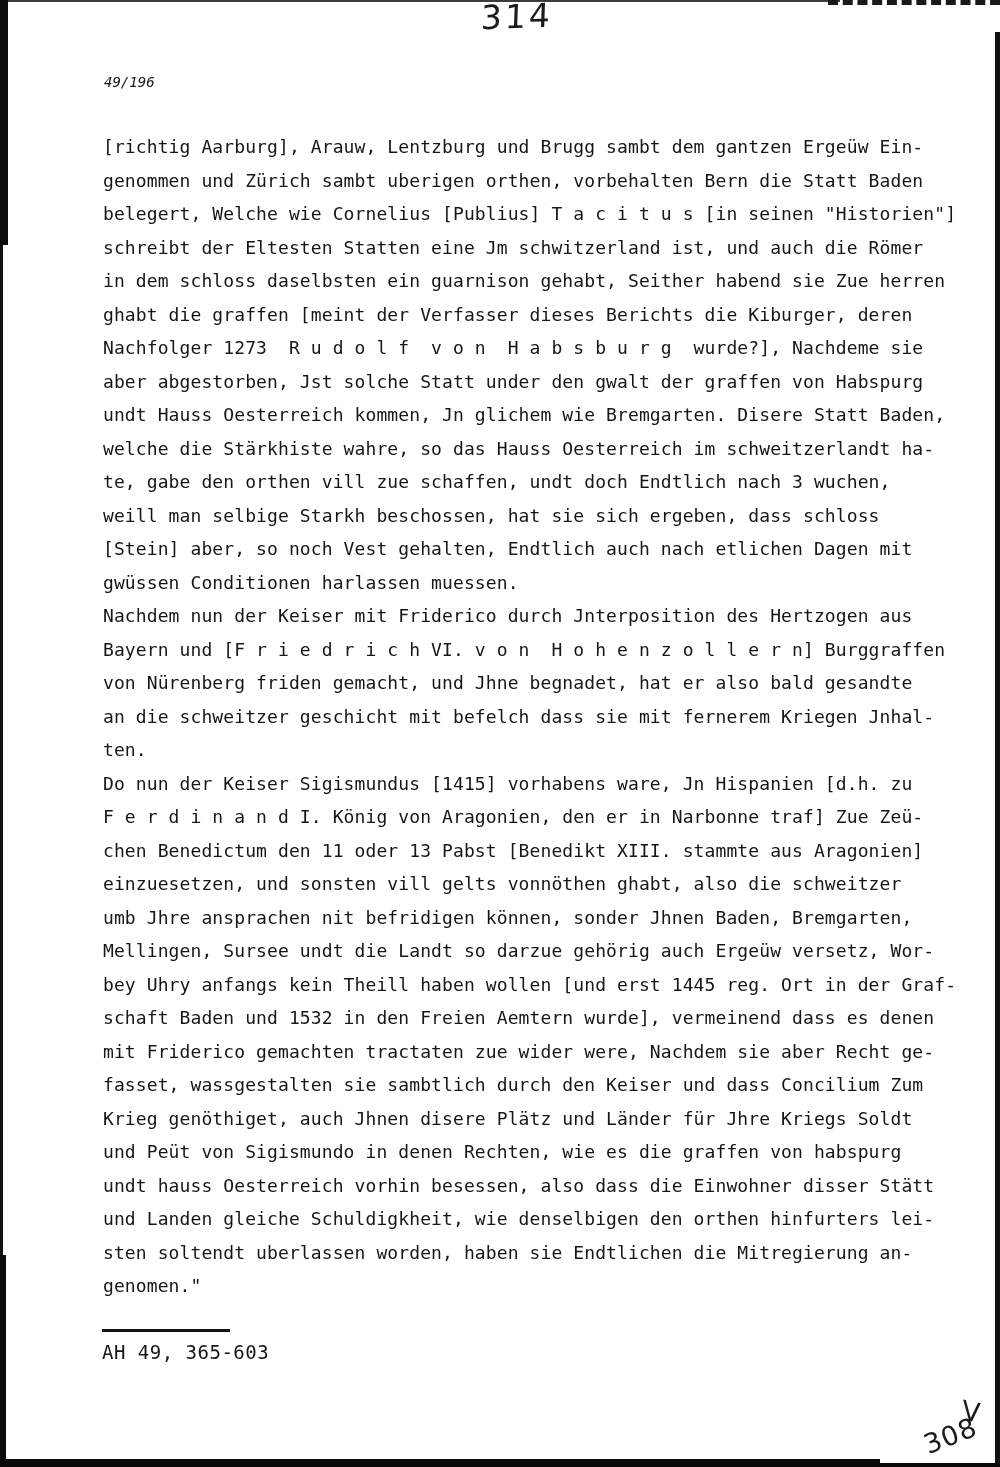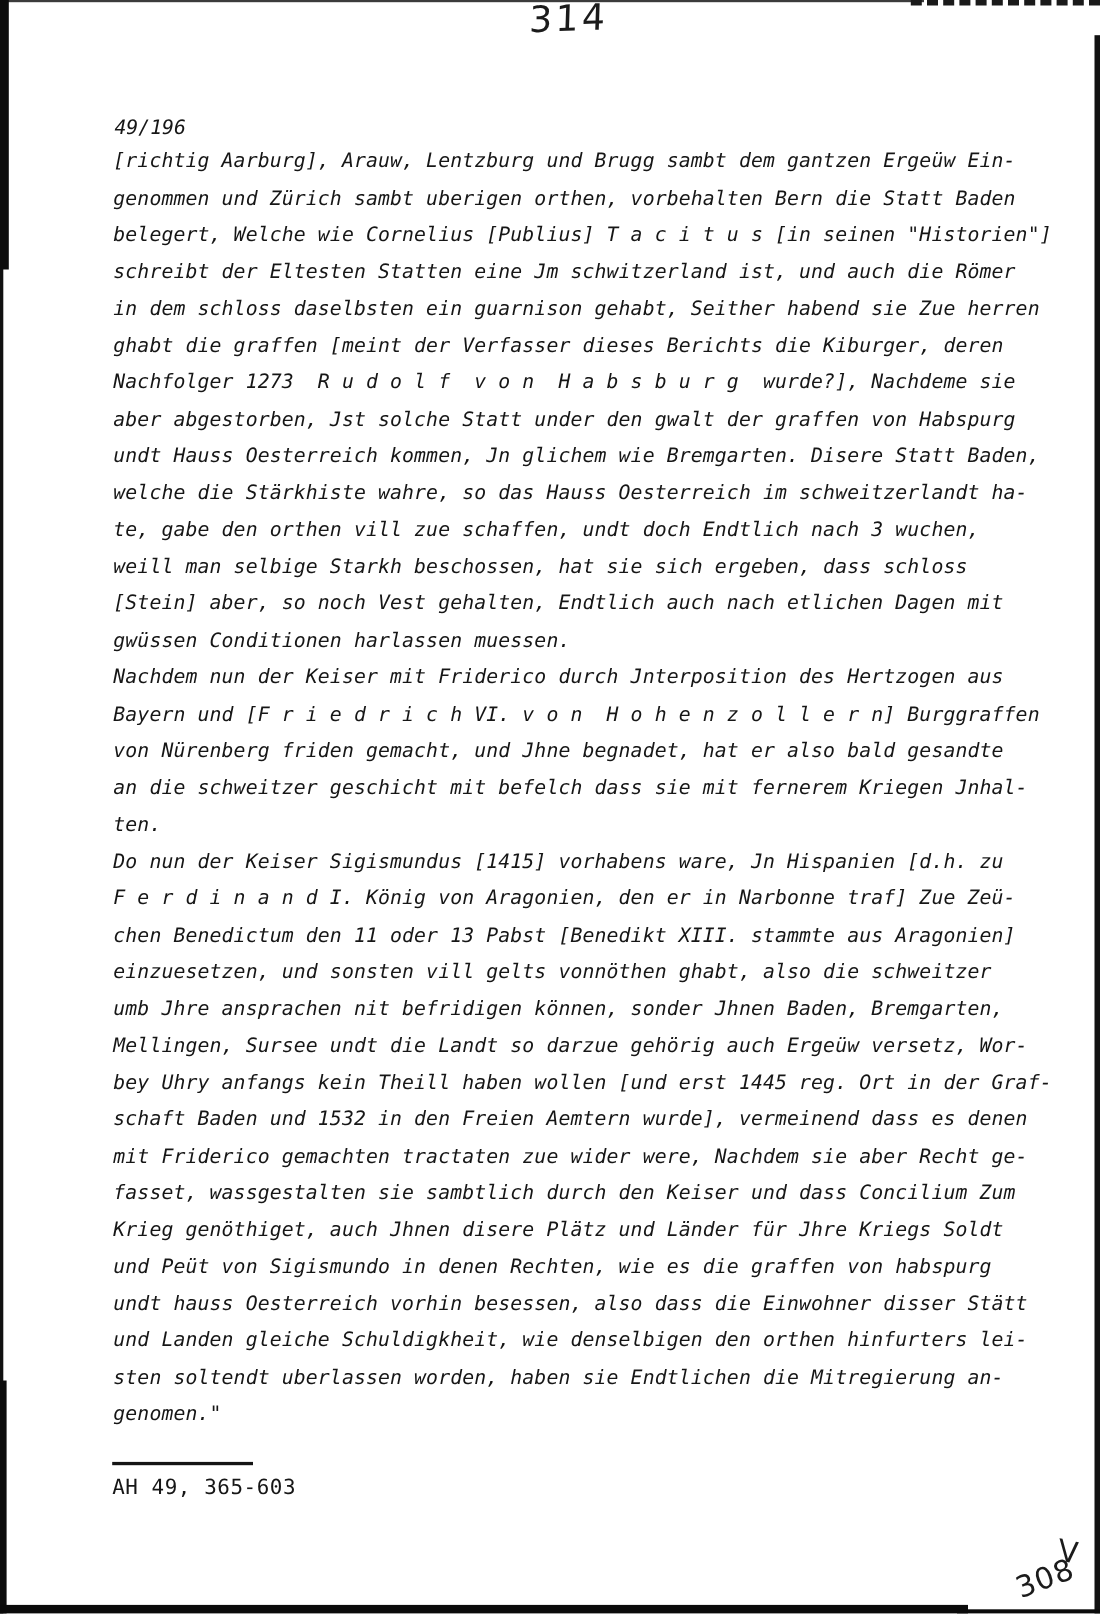--- a/index.html
+++ b/index.html
@@ -61,7 +61,7 @@
   
   .doc-number {
     position: absolute; left: 104px; top: 74px;
-    font-style: italic; font-size: 18px; margin-top: 32px;
+    font-style: italic; font-size: 14px;
   }
 
   

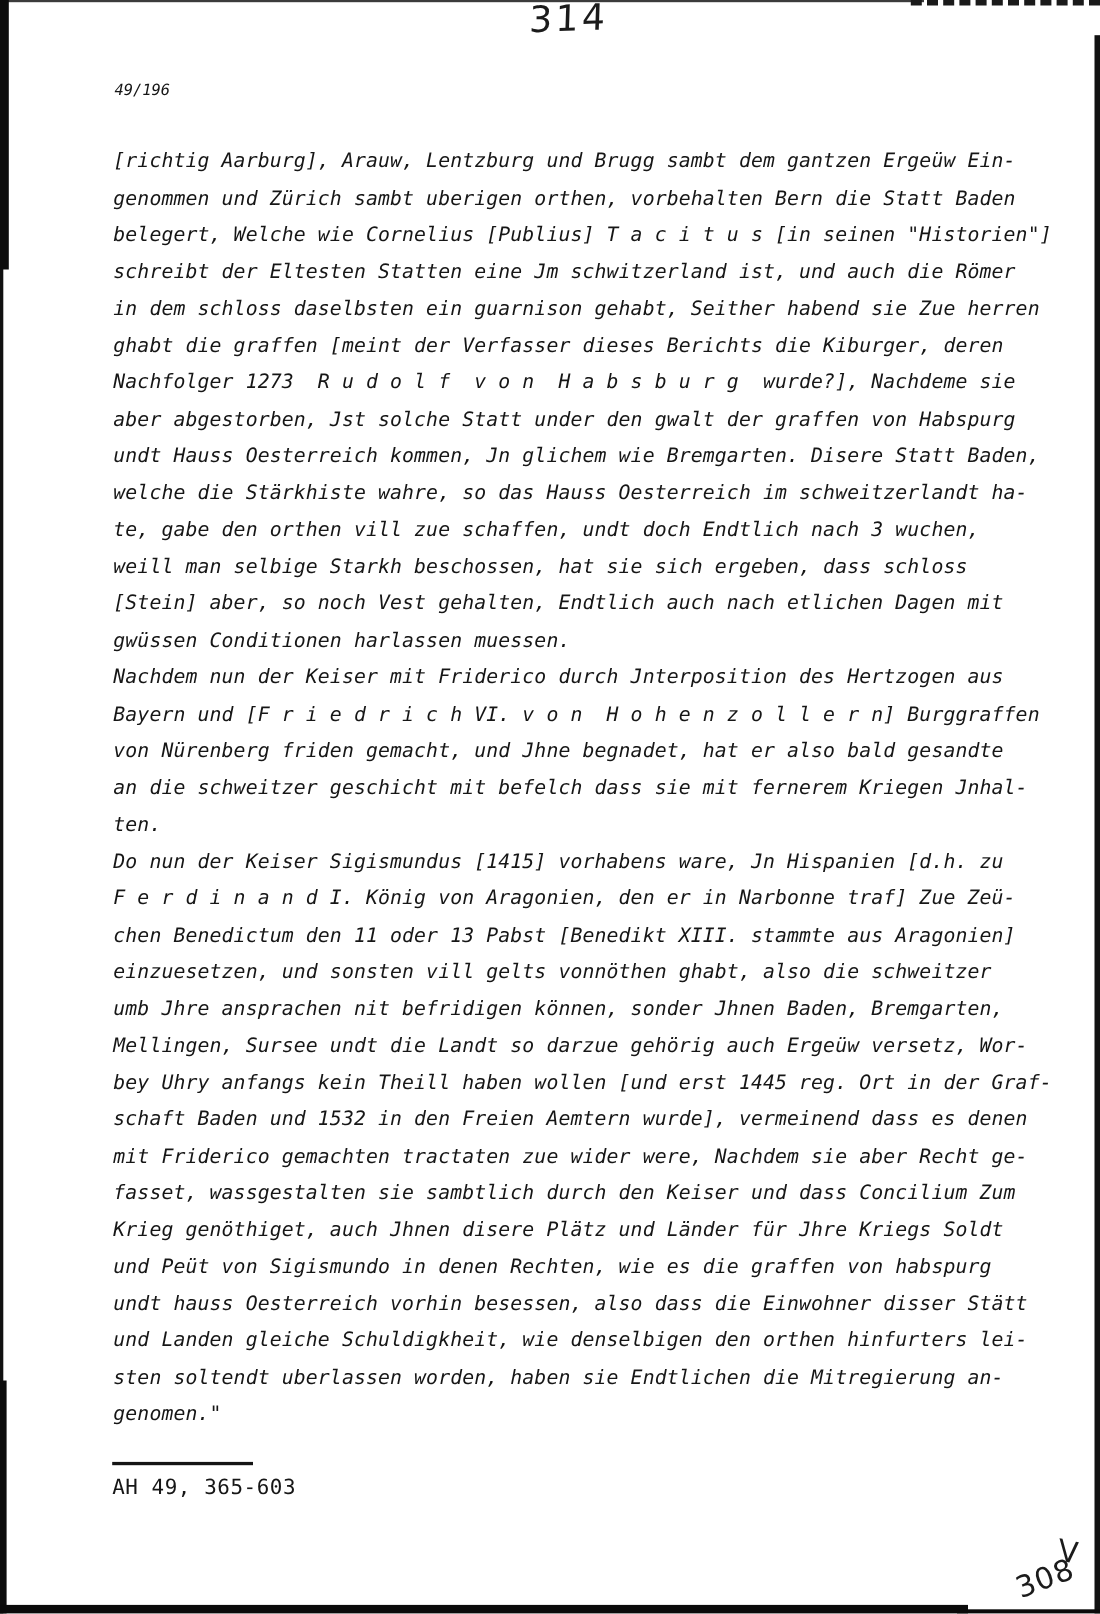--- a/index.html
+++ b/index.html
@@ -67,7 +67,6 @@
   
   .doc-body {
     position: absolute; left: 103px; top: 130px; width: 862px;
-    font-style: italic;
     font-size: 18px;
     line-height: 33.5px;
     white-space: pre;

